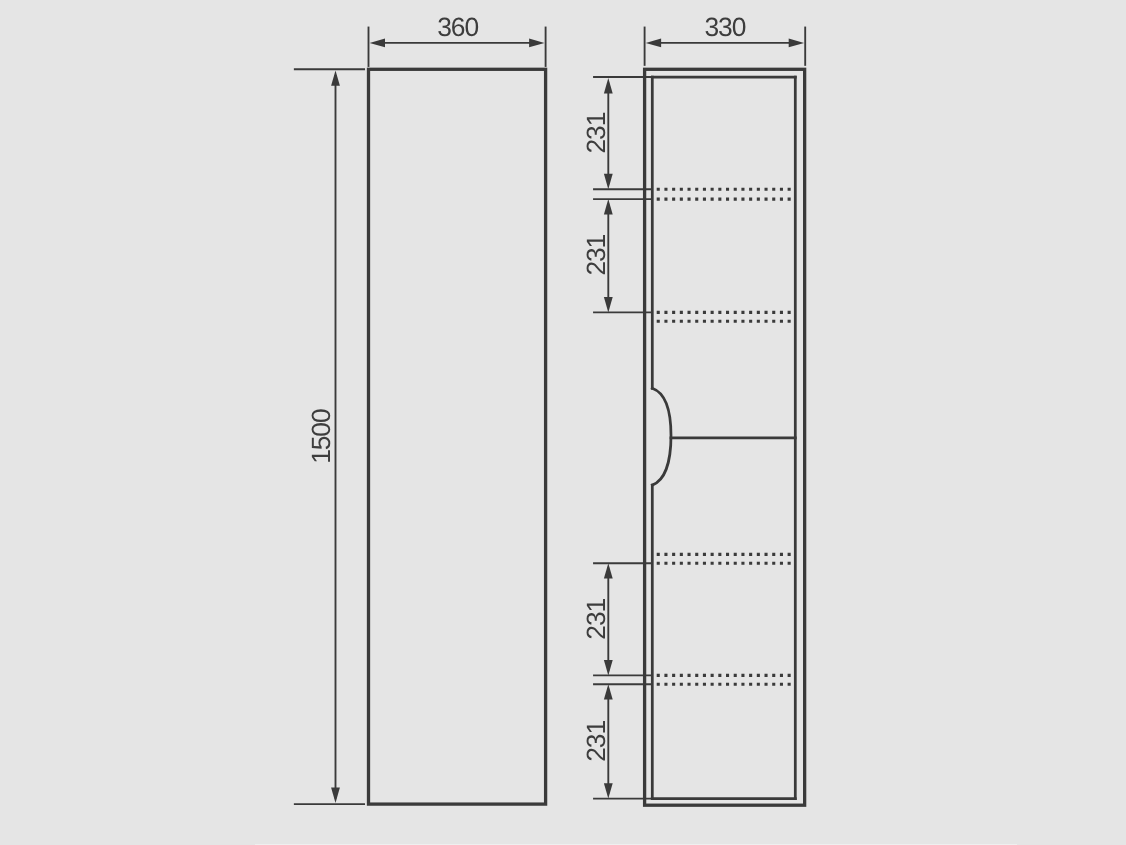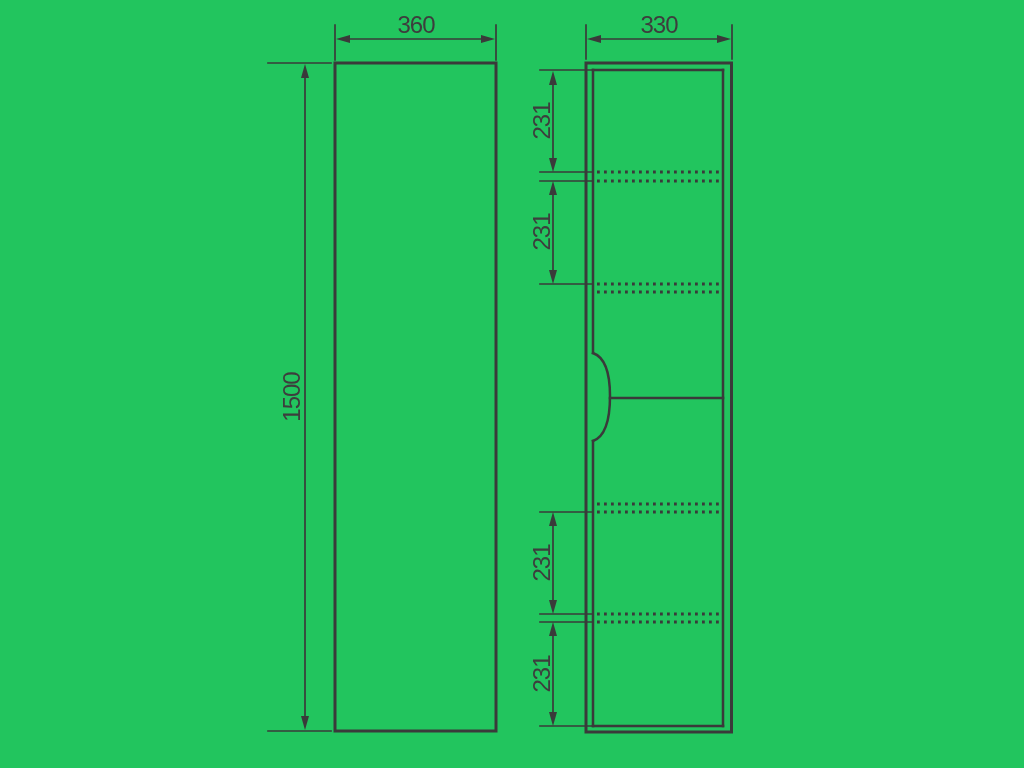--- a/index.html
+++ b/index.html
@@ -15,7 +15,7 @@
     position: relative;
     width: 1024px;
     height: 768px;
-    background: #22c55e;
+    background: #e5e5e5;
   }
   svg { display: block; }
   .ln   { stroke: #3a3a3a; fill: none; stroke-linecap: square; }

